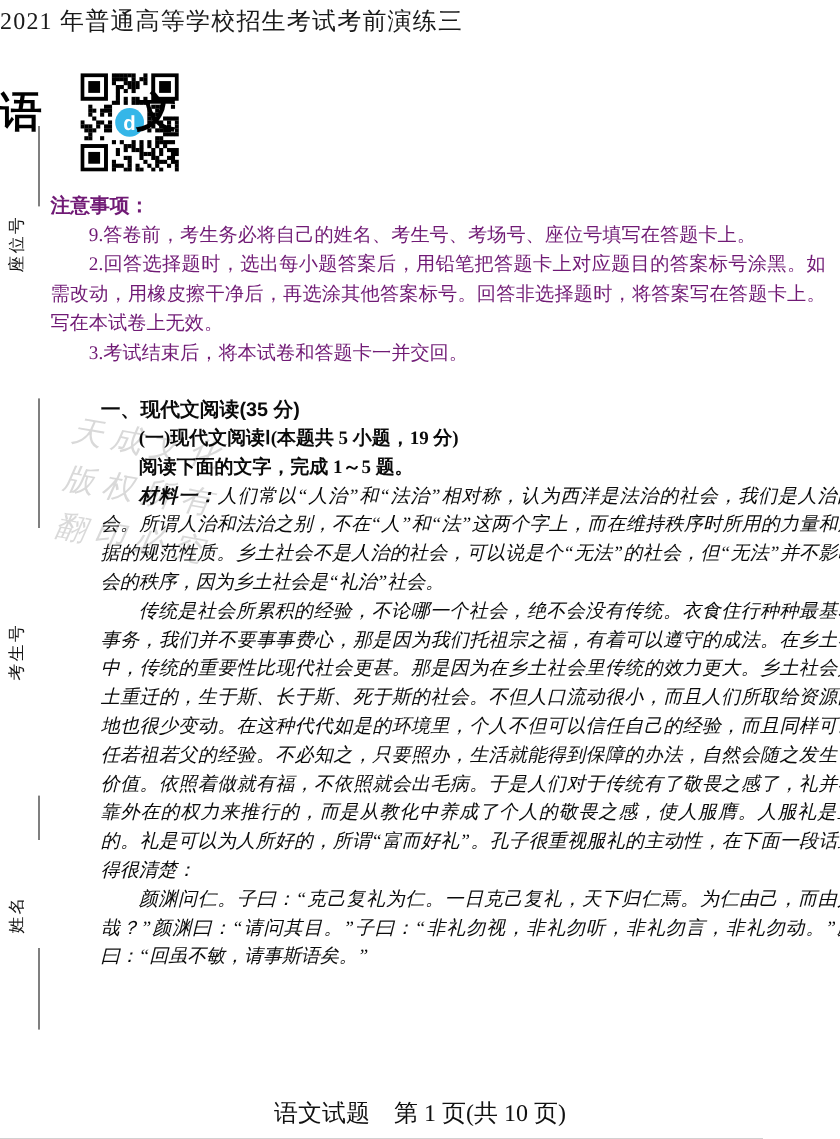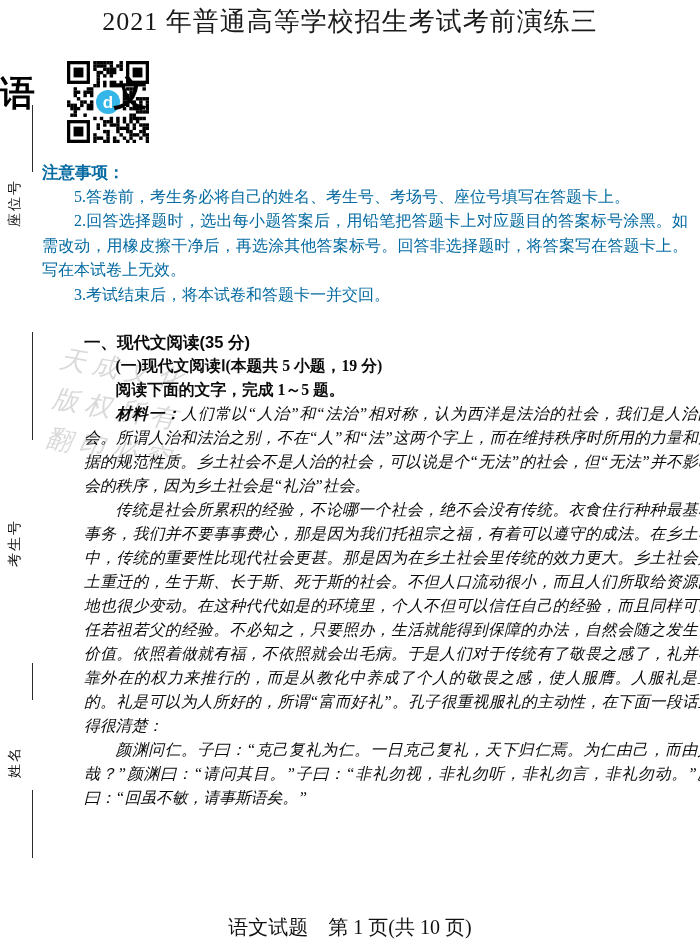--- a/index.html
+++ b/index.html
@@ -12,7 +12,7 @@
   
   .exam-title {
     position:absolute; top:4px; left:0; right:0;
-    text-align:center; font-size:26px; letter-spacing:1px;
+    text-align:left; font-size:20px; letter-spacing:1px;
     color:#1a1a1a; white-space:nowrap;
   }
   .subject {

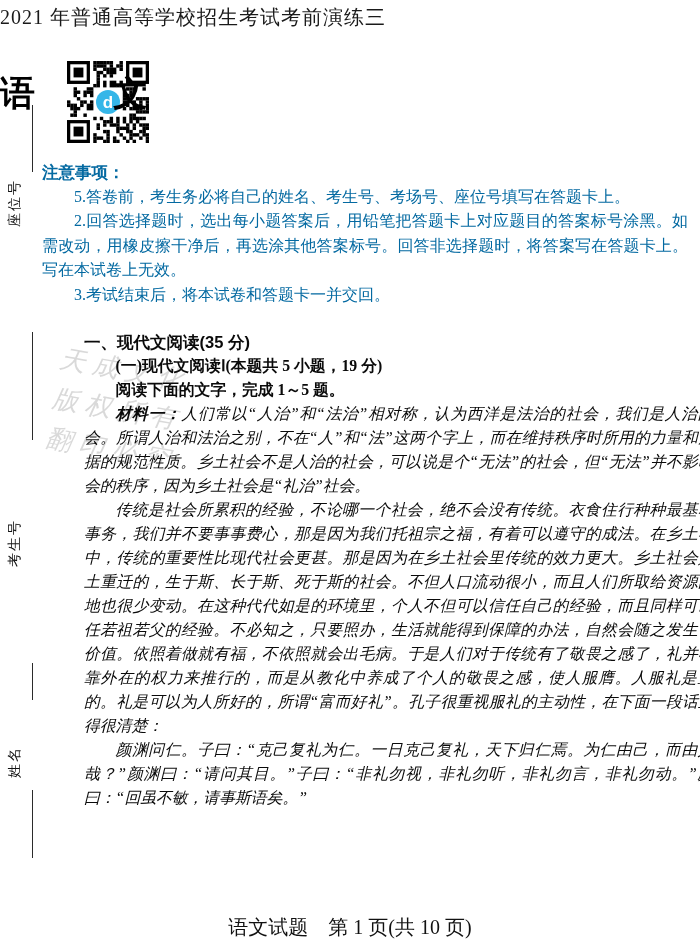--- a/index.html
+++ b/index.html
@@ -40,7 +40,7 @@
   
   .notice {
     position:absolute; left:42px; width:646px; top:160px;
-    font-size:16px; line-height:24.5px; text-align:justify; color:#0369a1;
+    font-size:16px; line-height:24.5px; text-align:justify; color:#701a75;
   }
   .notice-heading { font-weight:bold; font-family:"Liberation Sans", sans-serif; font-size:16.5px; }
   .notice p { margin:0; text-indent:2em; }

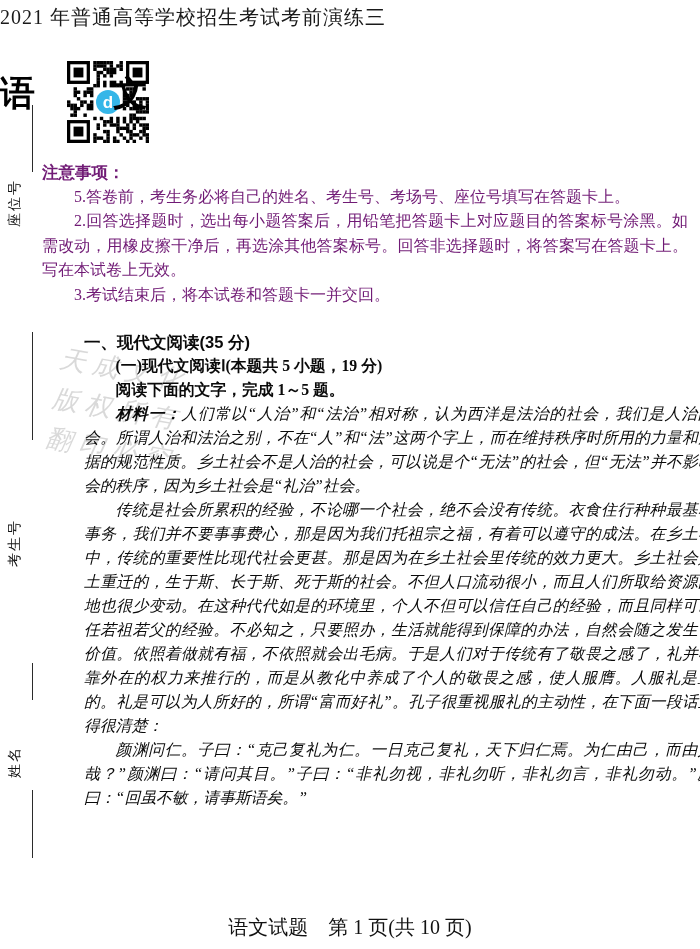--- a/index.html
+++ b/index.html
@@ -283,7 +283,7 @@
 
   <div class="notice">
     <div class="notice-heading">注意事项：</div>
-    <p>5.答卷前，考生务必将自己的姓名、考生号、考场号、座位号填写在答题卡上。</p>
+    <p>9.答卷前，考生务必将自己的姓名、考生号、考场号、座位号填写在答题卡上。</p>
     <p>2.回答选择题时，选出每小题答案后，用铅笔把答题卡上对应题目的答案标号涂黑。如需改动，用橡皮擦干净后，再选涂其他答案标号。回答非选择题时，将答案写在答题卡上。写在本试卷上无效。</p>
     <p>3.考试结束后，将本试卷和答题卡一并交回。</p>
   </div>

